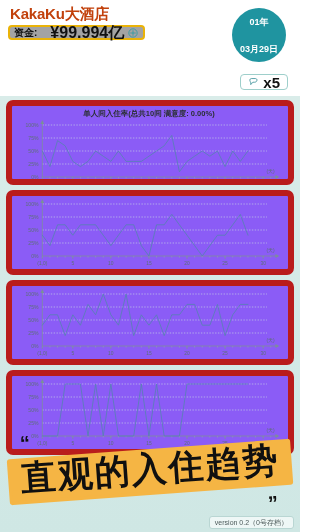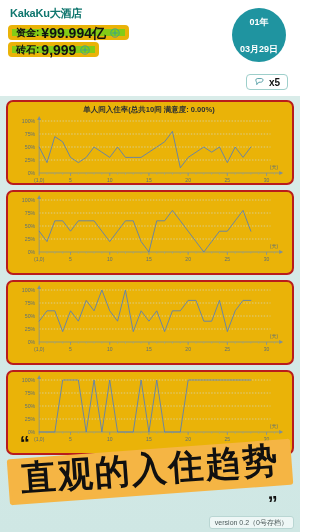--- a/index.html
+++ b/index.html
@@ -25,9 +25,9 @@
     box-sizing: border-box;
   }
   .hotel-title {
-    font-size: 11px;
-    font-weight: bold;
-    color: #0f766e;
+    font-size: 15px;
+    font-weight: bold;
+    color: #c2410c;
     letter-spacing: -0.2px;
     margin: 0 0 3px 2px;
     line-height: 17px;

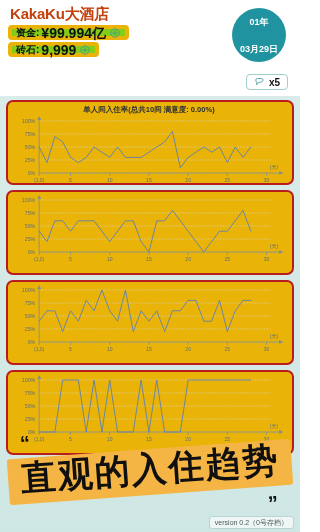--- a/index.html
+++ b/index.html
@@ -41,9 +41,9 @@
     display: inline-flex;
     align-items: center;
     align-self: flex-start;
-    border: 4px solid #eab308;
+    border: 2px solid #eab308;
     border-radius: 4px;
-    background: #84cc16;
+    background: #a3a3a3;
     padding: 1px 5px 1px 4px;
     height: 15px;
     box-sizing: border-box;

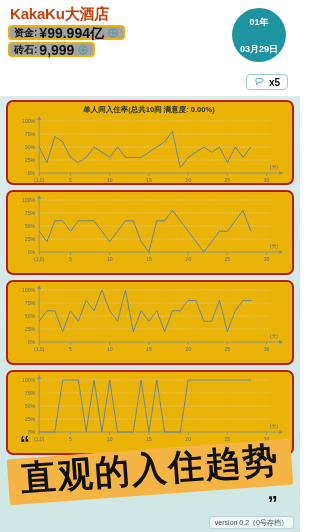--- a/index.html
+++ b/index.html
@@ -56,11 +56,11 @@
     line-height: 12px;
   }
   .stat-value {
-    font-size: 14px;
+    font-size: 16px;
     font-weight: bold;
     color: #111111;
     white-space: nowrap;
-    margin-left: 2px;
+    margin-left: 13px;
     line-height: 12px;
   }
   .plus-icon {

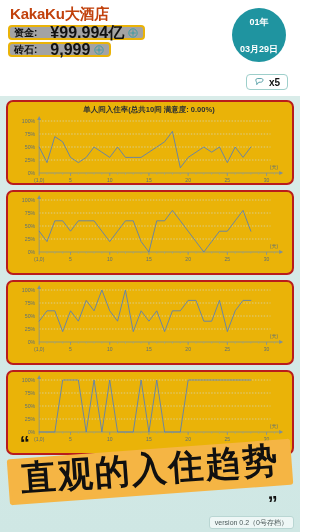--- a/index.html
+++ b/index.html
@@ -243,16 +243,6 @@
     </div>
 
 
-    <div class="stat-row">
-      <span class="stat-label">砖石:</span>
-      <span class="stat-value">9,999</span>
-      <span class="plus-icon">
-        <svg viewBox="0 0 12 12" width="10" height="10">
-            <circle cx="6" cy="6" r="5" fill="none" stroke="#2f9aa4" stroke-width="1"></circle>
-            <path d="M6 3.2V8.8M3.2 6H8.8" stroke="#2f9aa4" stroke-width="1" stroke-linecap="round"></path>
-          </svg>
-      </span>
-    </div>
 
 
   </div>

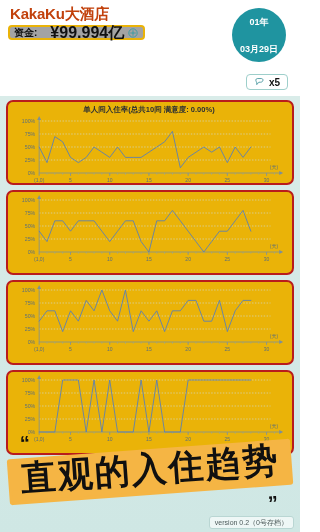--- a/index.html
+++ b/index.html
@@ -110,7 +110,7 @@
     box-sizing: border-box;
   }
   .token-icon { width: 11px; height: 11px; }
-  .token-count { font-size: 10px; font-weight: bold; color: #111111; }
+  .token-count { font-size: 15px; font-weight: bold; color: #111111; }
 
   
   .charts {

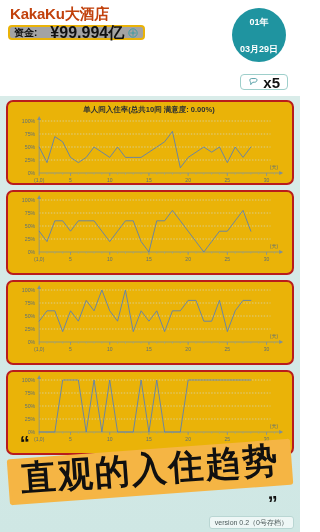--- a/index.html
+++ b/index.html
@@ -125,8 +125,8 @@
     gap: 5px;
   }
   .chart-card {
-    background: #eab308;
-    border: 2px solid #b91c1c;
+    background: #8b5cf6;
+    border: 6px solid #b91c1c;
     border-radius: 7px;
     height: 85px;
     box-sizing: border-box;

